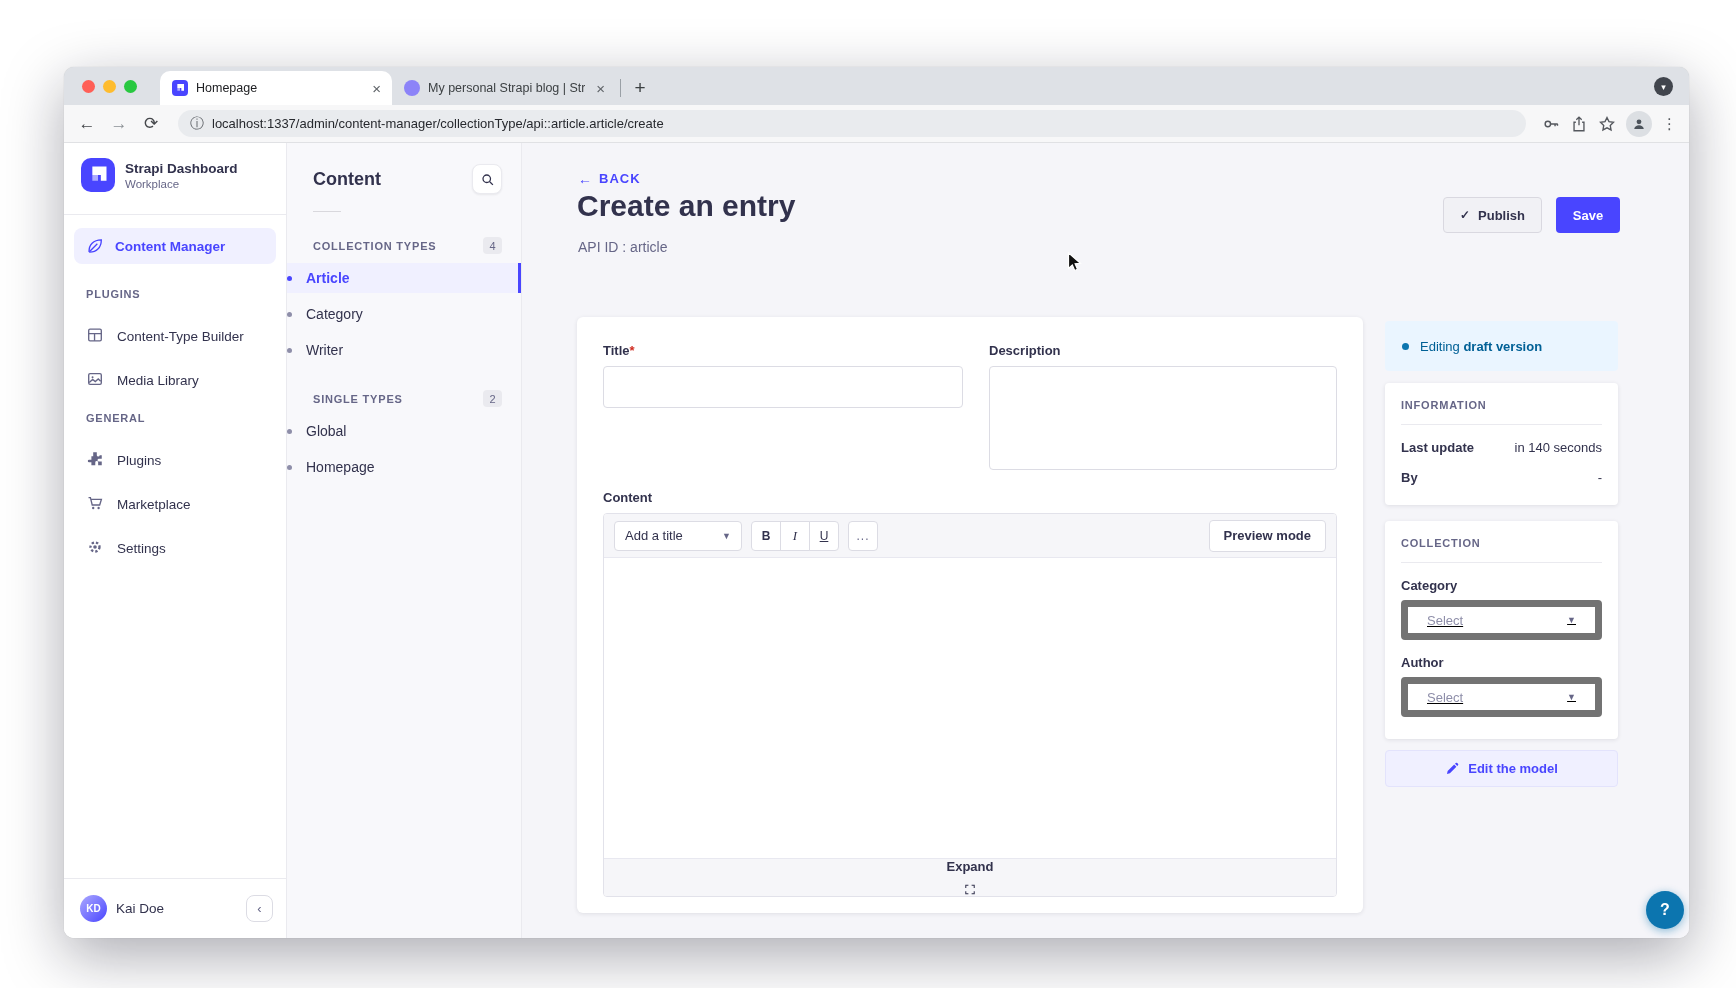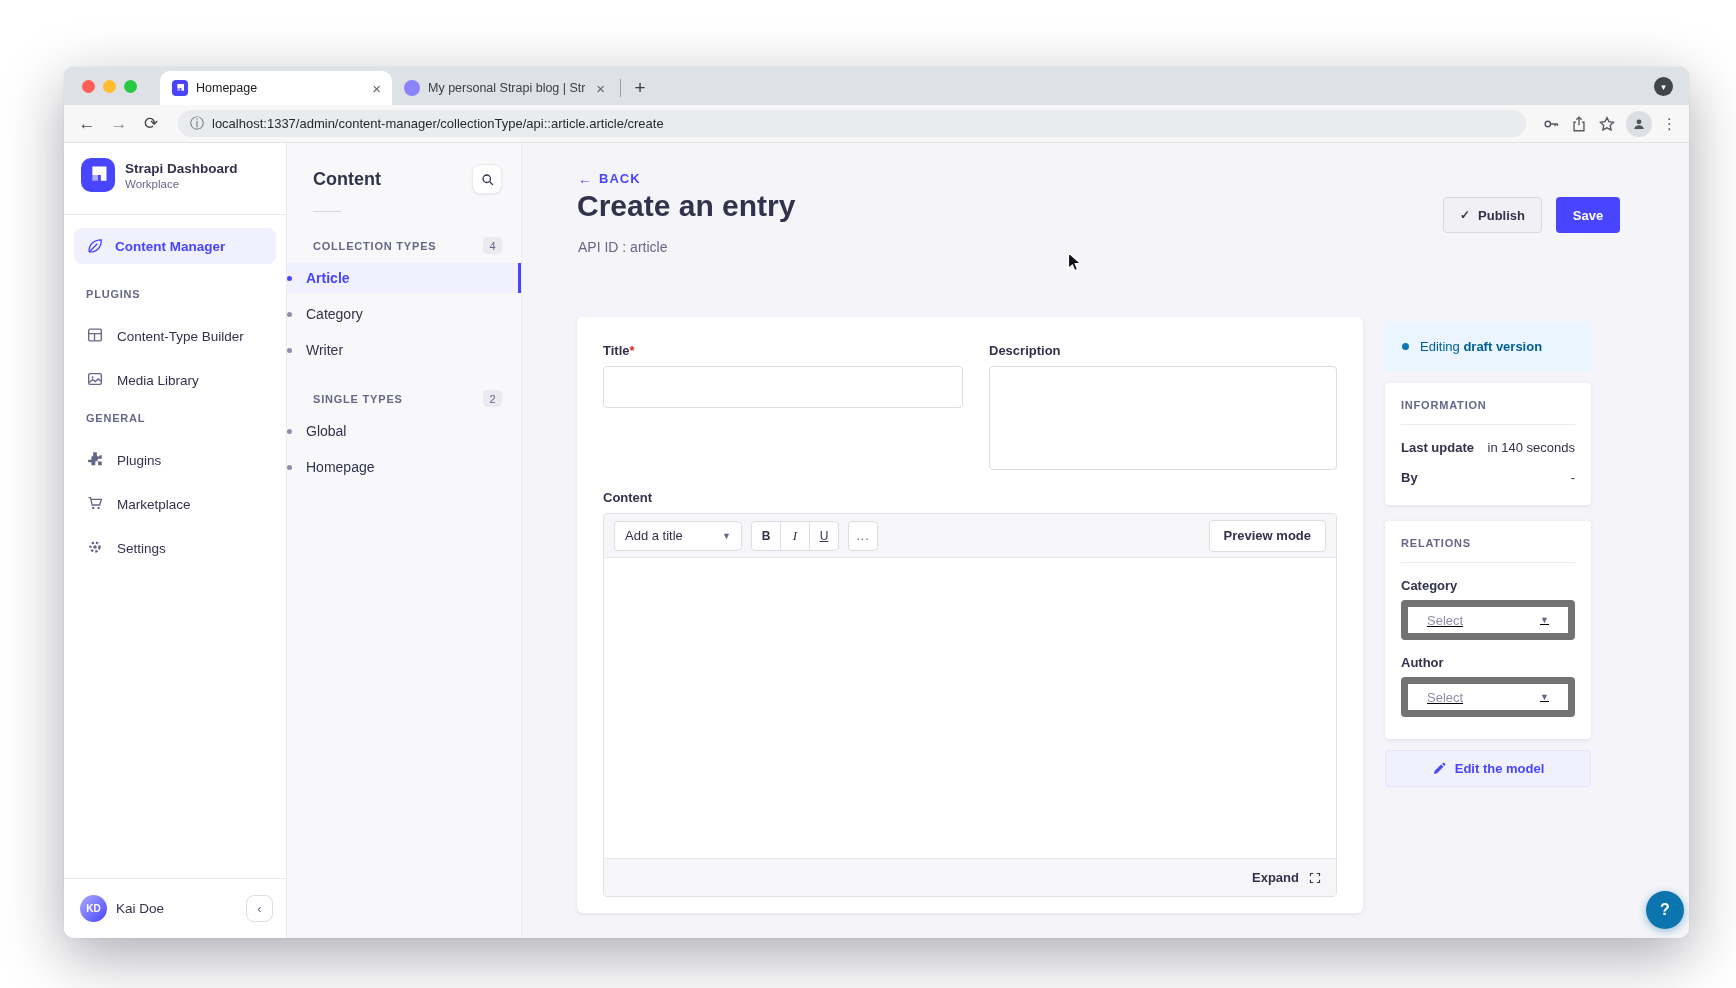--- a/index.html
+++ b/index.html
@@ -132,7 +132,7 @@
   .ed-footer svg { width:14px; height:14px; }
 
   
-  .panel { position:absolute; left:863px; top:178px; width:206px; }
+  .panel { position:absolute; left:863px; top:178px; width:233px; }
   .draft-box { height:50px; background:#EAF5FF; border-radius:4px; display:flex; align-items:center; gap:11px;
                padding:0 17px; color:#006096; font-size:13px; }
   .draft-dot { width:7px; height:7px; border-radius:50%; background:#0C75AF; flex:0 0 auto; }

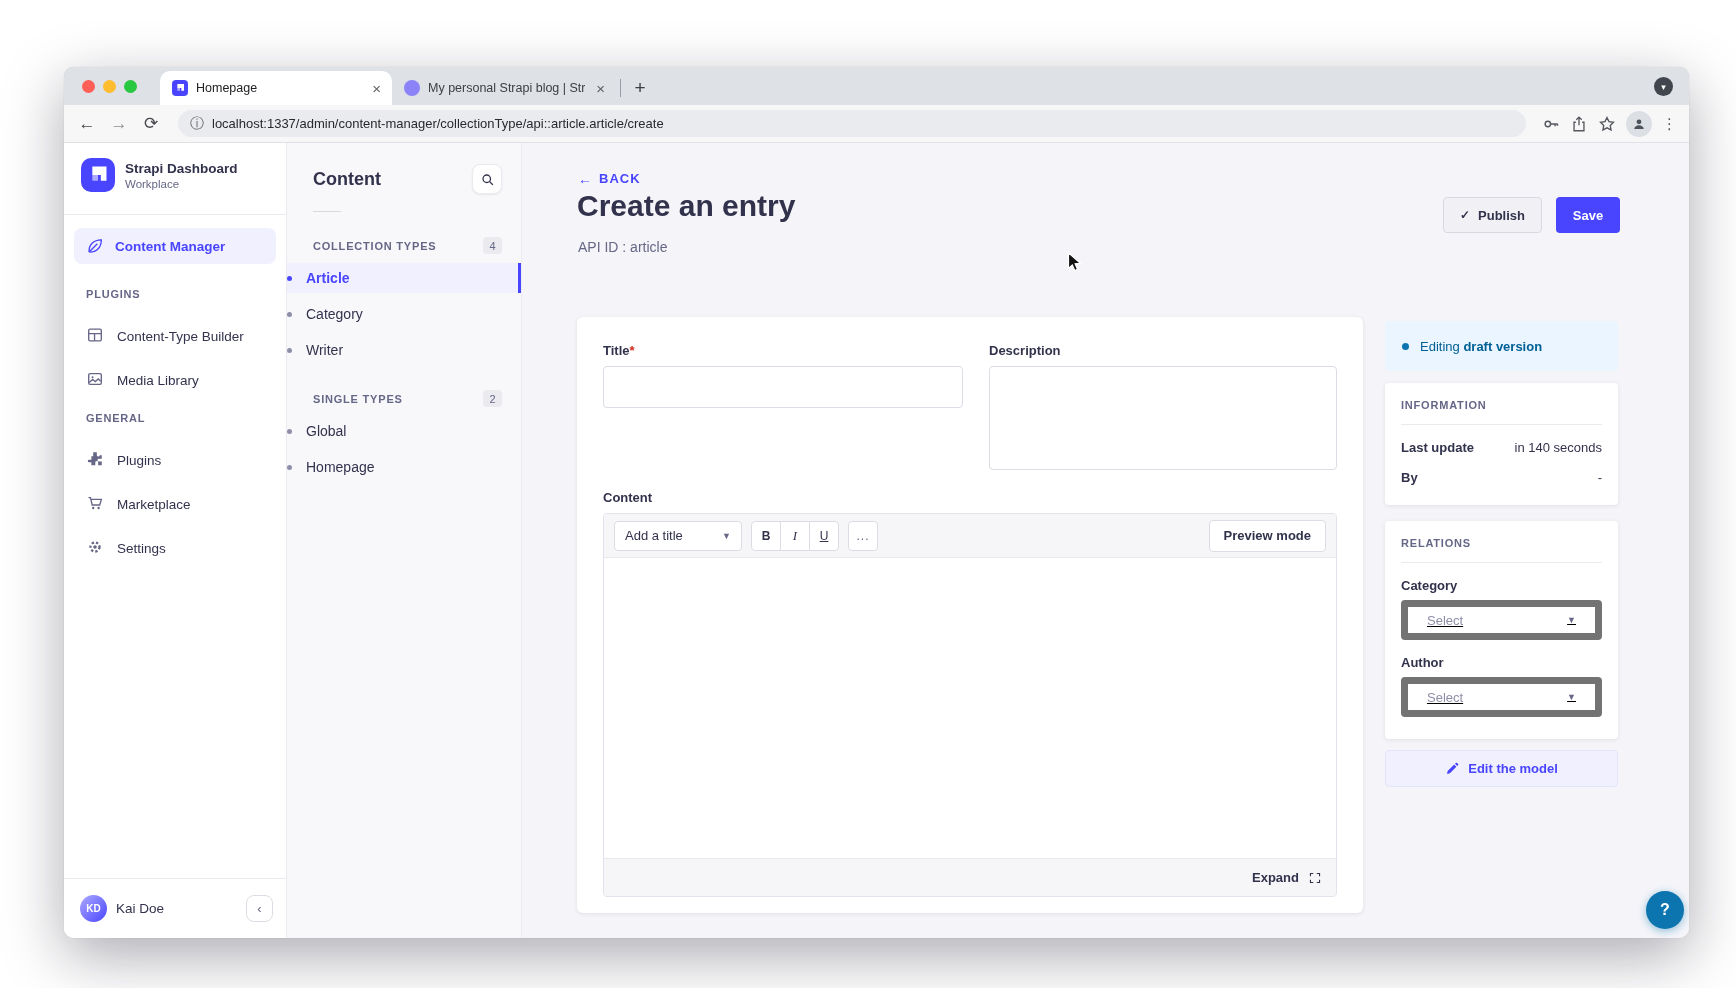--- a/index.html
+++ b/index.html
@@ -426,7 +426,7 @@
           </div>
 
           <div class="pcard relations">
-            <div class="pcard-h">RELATIONS</div>
+            <div class="pcard-h">COLLECTION</div>
             <div class="pcard-div"></div>
             <label class="rel-label">Category</label>
             <div class="select">

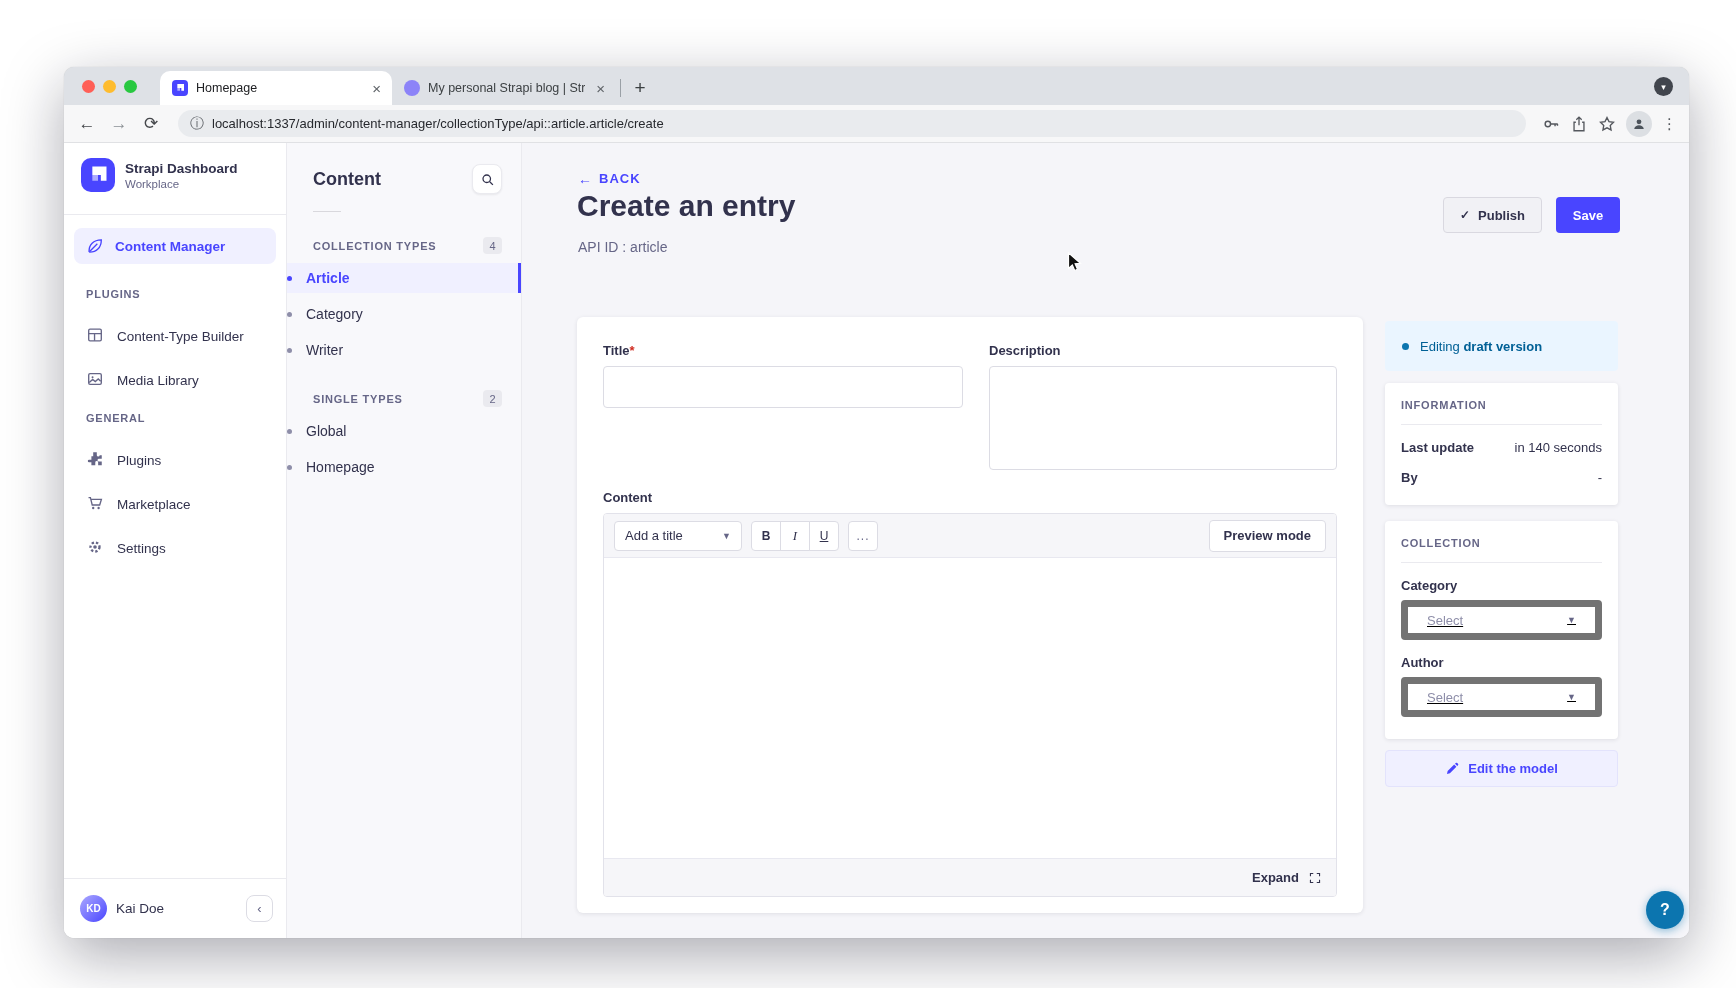--- a/index.html
+++ b/index.html
@@ -128,7 +128,7 @@
   .preview-btn { margin-left:auto; height:32px; padding:0 14px; font-weight:bold; }
   .ed-body { height:300px; background:#fff; }
   .ed-footer { height:38px; background:#F6F6F9; border-top:1px solid #E8E8F0; display:flex; align-items:center;
-               justify-content:flex-end; gap:9px; padding:0 14px; font-size:13px; font-weight:bold; color:#32324D; }
+               justify-content:flex-end; gap:9px; padding:0 14px; font-size:13px; font-weight:bold; color:#32324D;flex-direction:column; }
   .ed-footer svg { width:14px; height:14px; }
 
   

